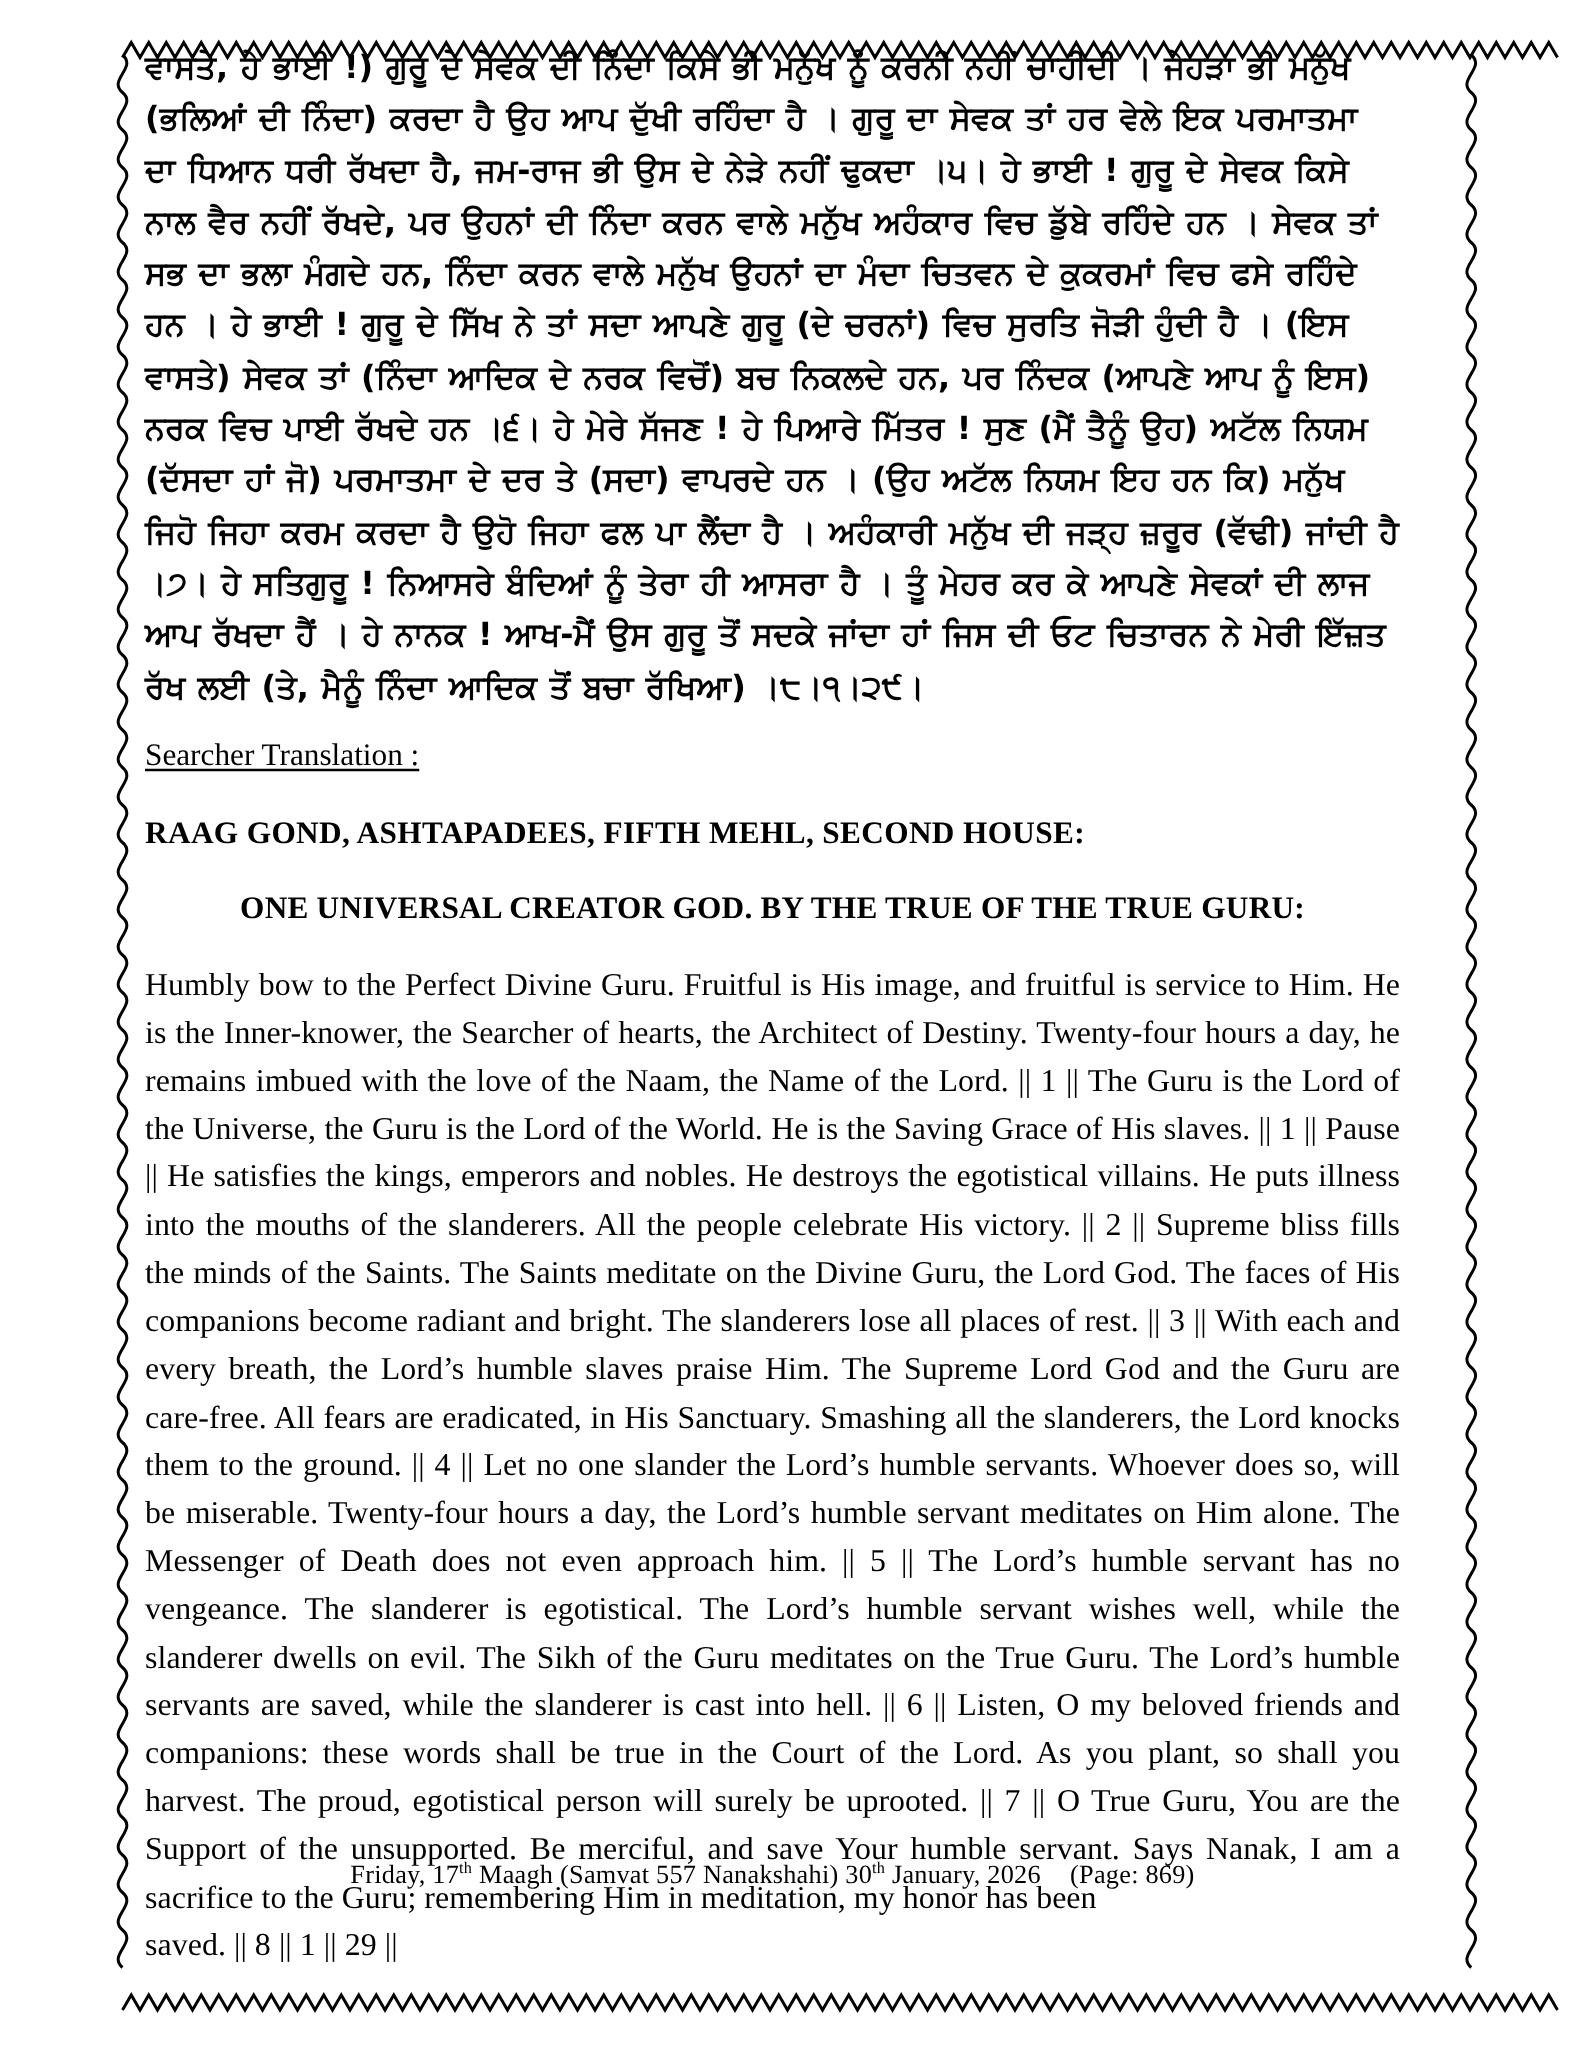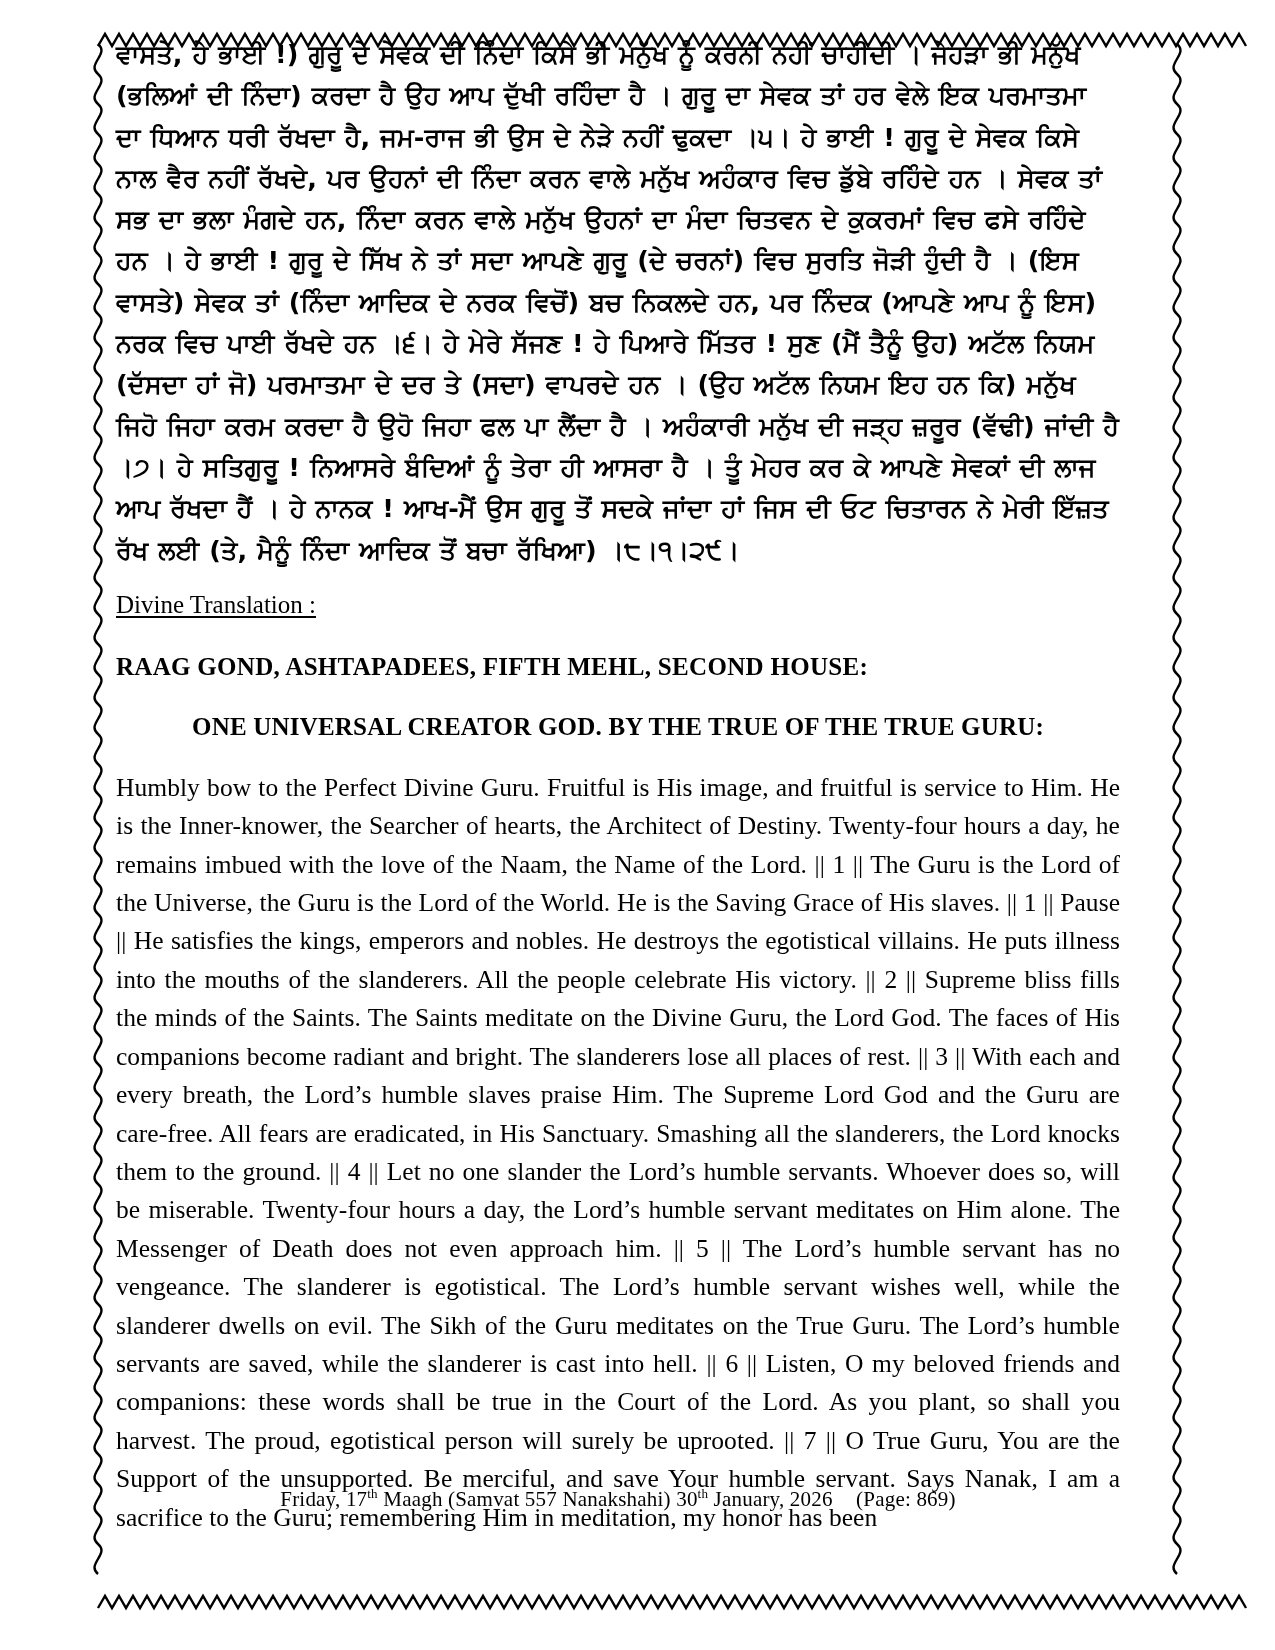--- a/index.html
+++ b/index.html
@@ -168,7 +168,7 @@
     </div>
 
     <div>
-      <span class="translation-label">Divine Translation :</span>
+      <span class="translation-label">Searcher Translation :</span>
     </div>
 
     <div class="heading-raag">RAAG GOND,  ASHTAPADEES,  FIFTH MEHL,  SECOND HOUSE:</div>

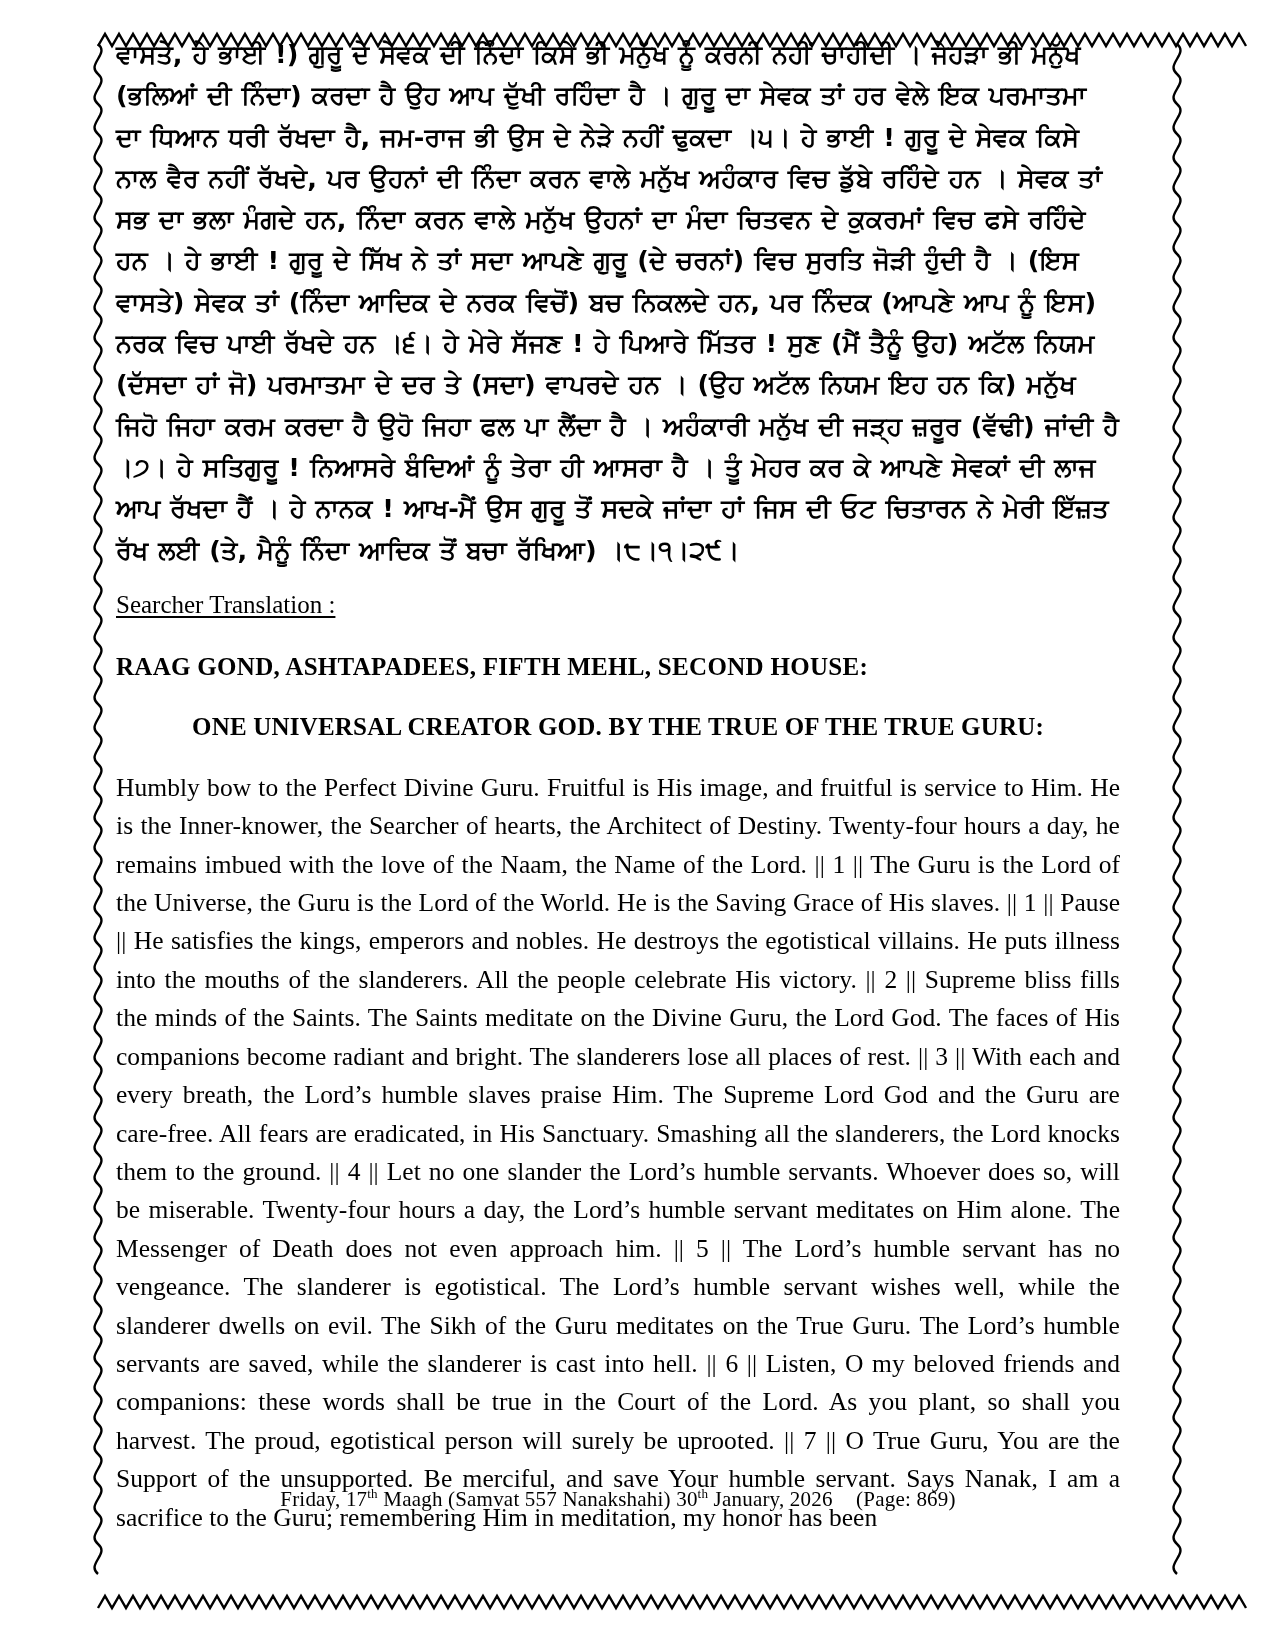--- a/index.html
+++ b/index.html
@@ -177,6 +177,7 @@
 
     <div class="english-body">
       <span>Humbly bow to the Perfect Divine Guru. Fruitful is His image, and fruitful is service to Him. He is the Inner-knower, the Searcher of hearts, the Architect of Destiny. Twenty-four hours a day, he remains imbued with the love of the Naam, the Name of the Lord.  || 1 ||   The Guru is the Lord of the Universe, the Guru is the Lord of the World. He is the Saving Grace of His slaves.  || 1 ||  Pause  ||   He satisfies the kings, emperors and nobles. He destroys the egotistical villains. He puts illness into the mouths of the slanderers. All the people celebrate His victory.  || 2 ||   Supreme bliss fills the minds of the Saints. The Saints meditate on the Divine Guru, the Lord God. The faces of His companions become radiant and bright. The slanderers lose all places of rest.  || 3 ||   With each and every breath, the Lord’s humble slaves praise Him. The Supreme Lord God and the Guru are care-free. All fears are eradicated, in His Sanctuary. Smashing all the slanderers, the Lord knocks them to the ground.  || 4 ||   Let no one slander the Lord’s humble servants. Whoever does so, will be miserable. Twenty-four hours a day, the Lord’s humble servant meditates on Him alone. The Messenger of Death does not even approach him.  || 5 ||   The Lord’s humble servant has no vengeance. The slanderer is egotistical. The Lord’s humble servant wishes well, while the slanderer dwells on evil. The Sikh of the Guru meditates on the True Guru. The Lord’s humble servants are saved, while the slanderer is cast into hell.  || 6 ||   Listen, O my beloved friends and companions: these words shall be true in the Court of the Lord. As you plant, so shall you harvest. The proud, egotistical person will surely be uprooted.  || 7 ||   O True Guru, You are the Support of the unsupported. Be merciful, and save Your humble servant. Says Nanak, I am a sacrifice to the Guru; remembering Him in meditation, my honor has been</span>
+      <div class="last-line">saved.  || 8 || 1 || 29 ||</div>
     </div>
 
     <div class="footer">

